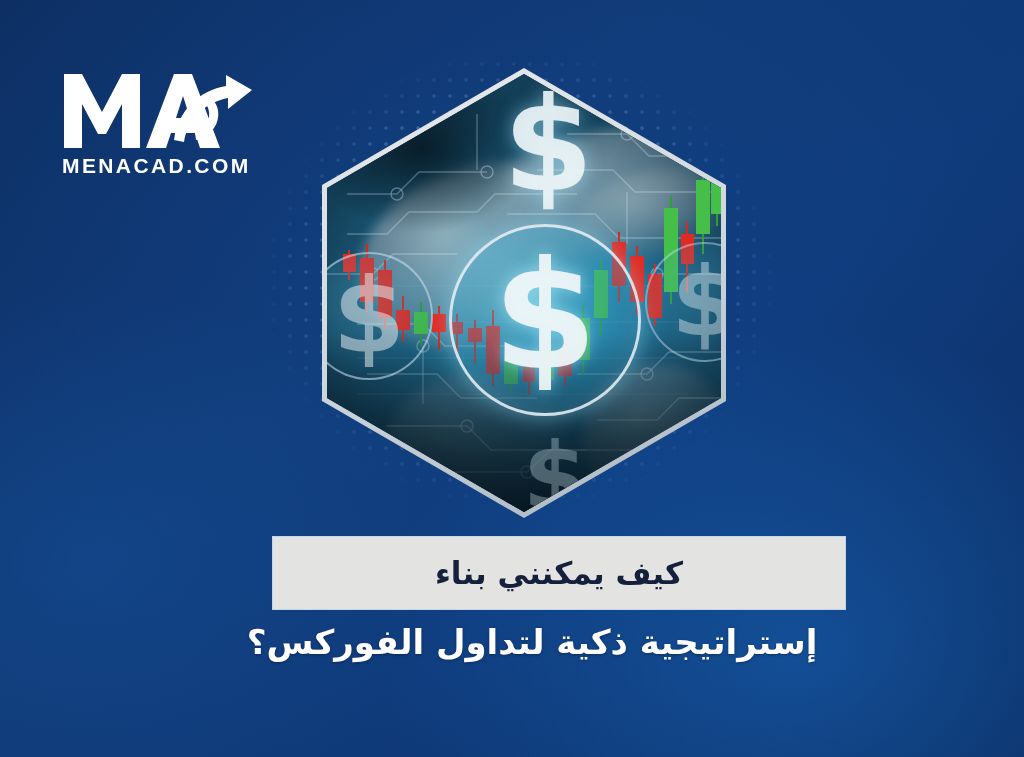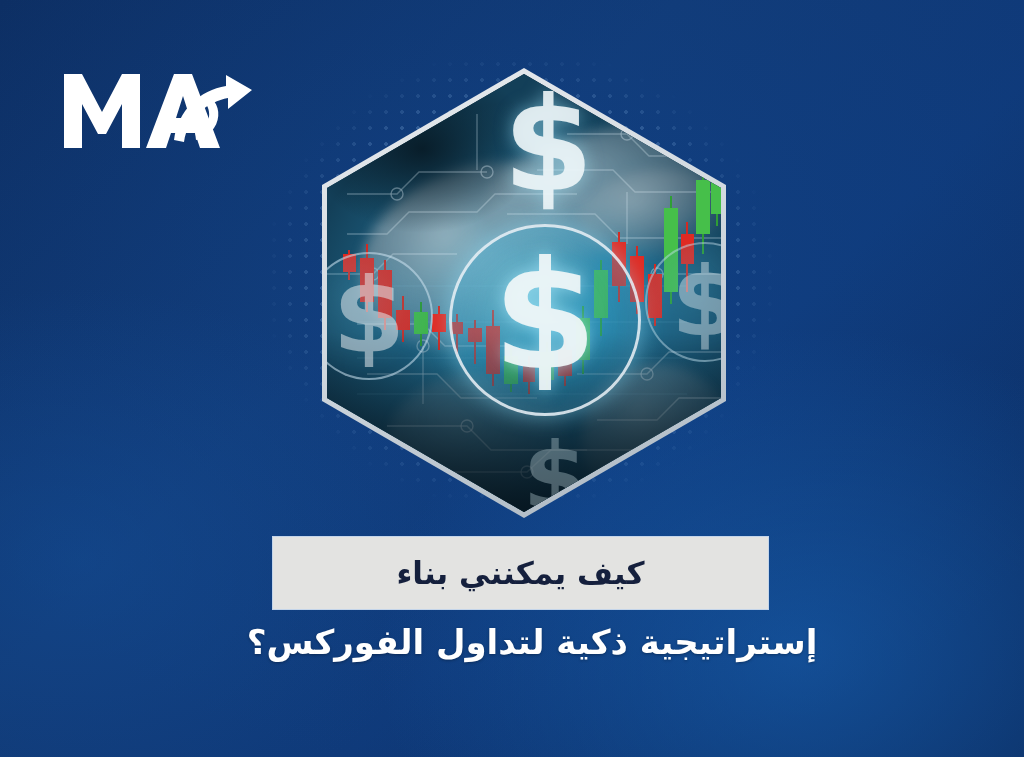--- a/index.html
+++ b/index.html
@@ -207,6 +207,7 @@
         </g>
       </svg>
     </div>
+    <div class="logo-domain">MENACAD.COM</div>
   </div>
 
   <div class="hex-wrap">

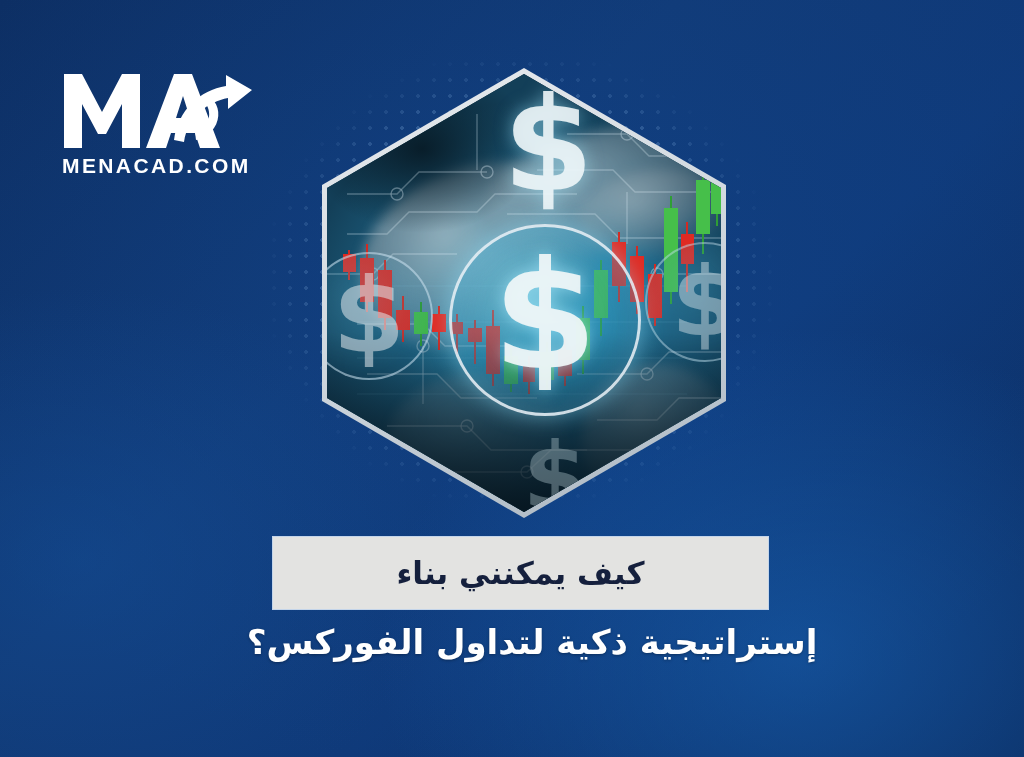--- a/index.html
+++ b/index.html
@@ -155,7 +155,7 @@
   .headline-band {
     position:absolute;
     left:272px; top:536px;
-    width:497px; height:74px;
+    width:574px; height:74px;
     background:#e3e3e1;
     border:1px solid rgba(190,210,235,.85);
     display:flex; align-items:center; justify-content:center;

